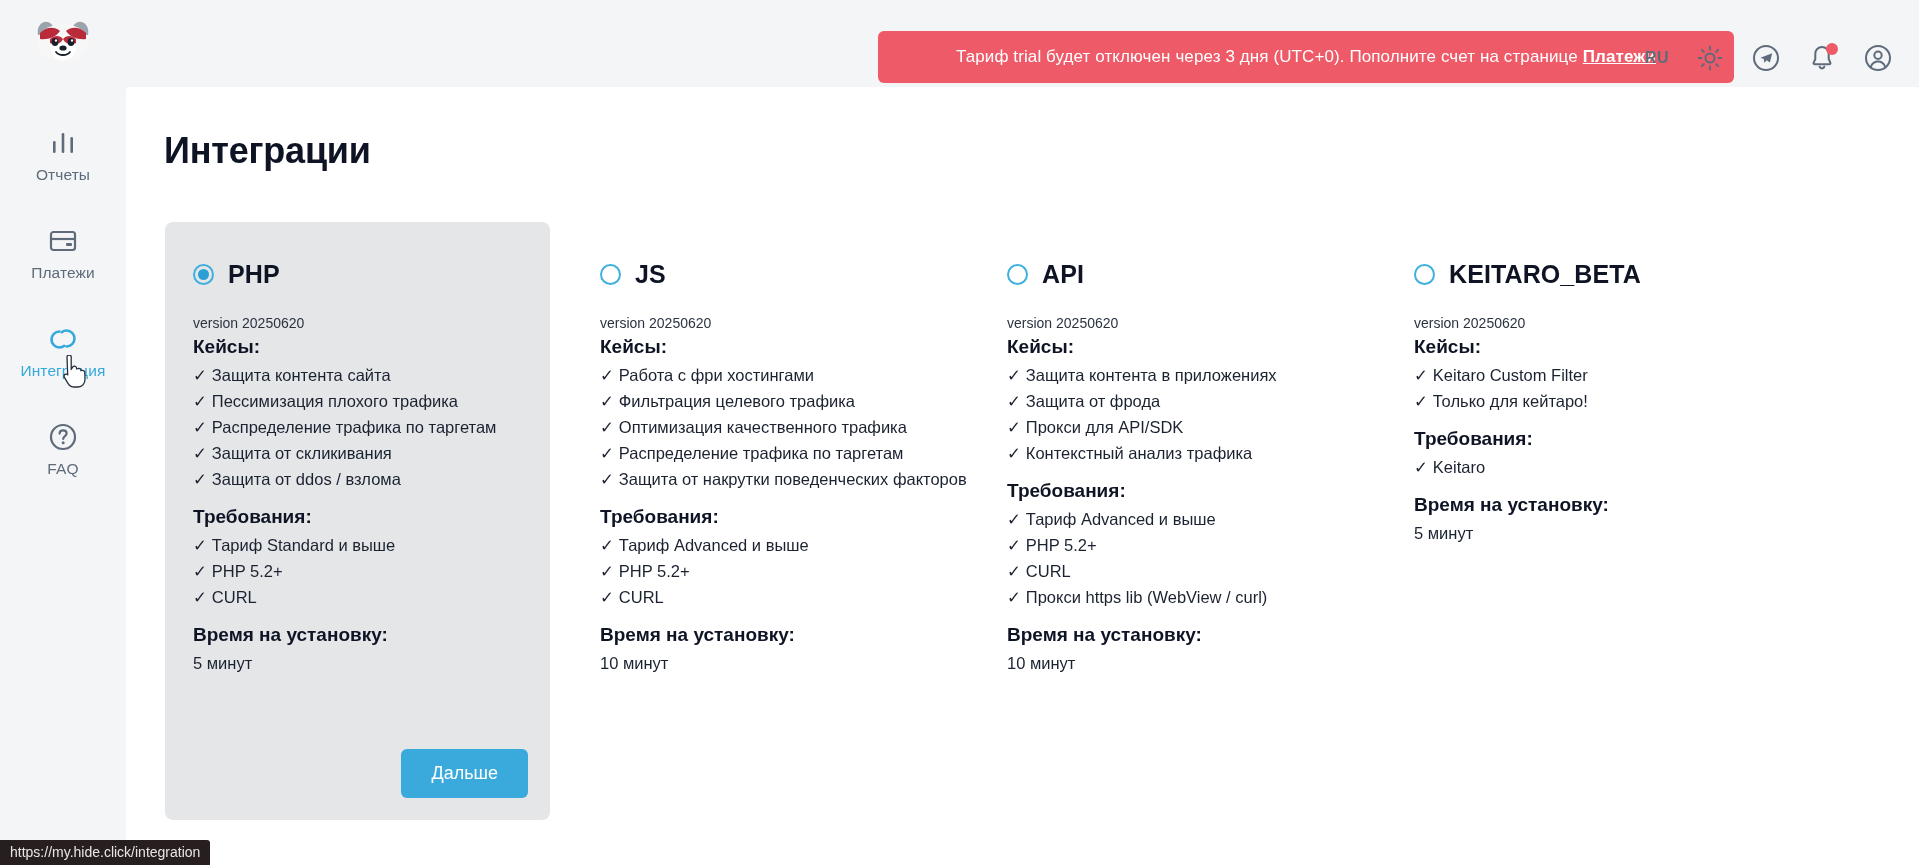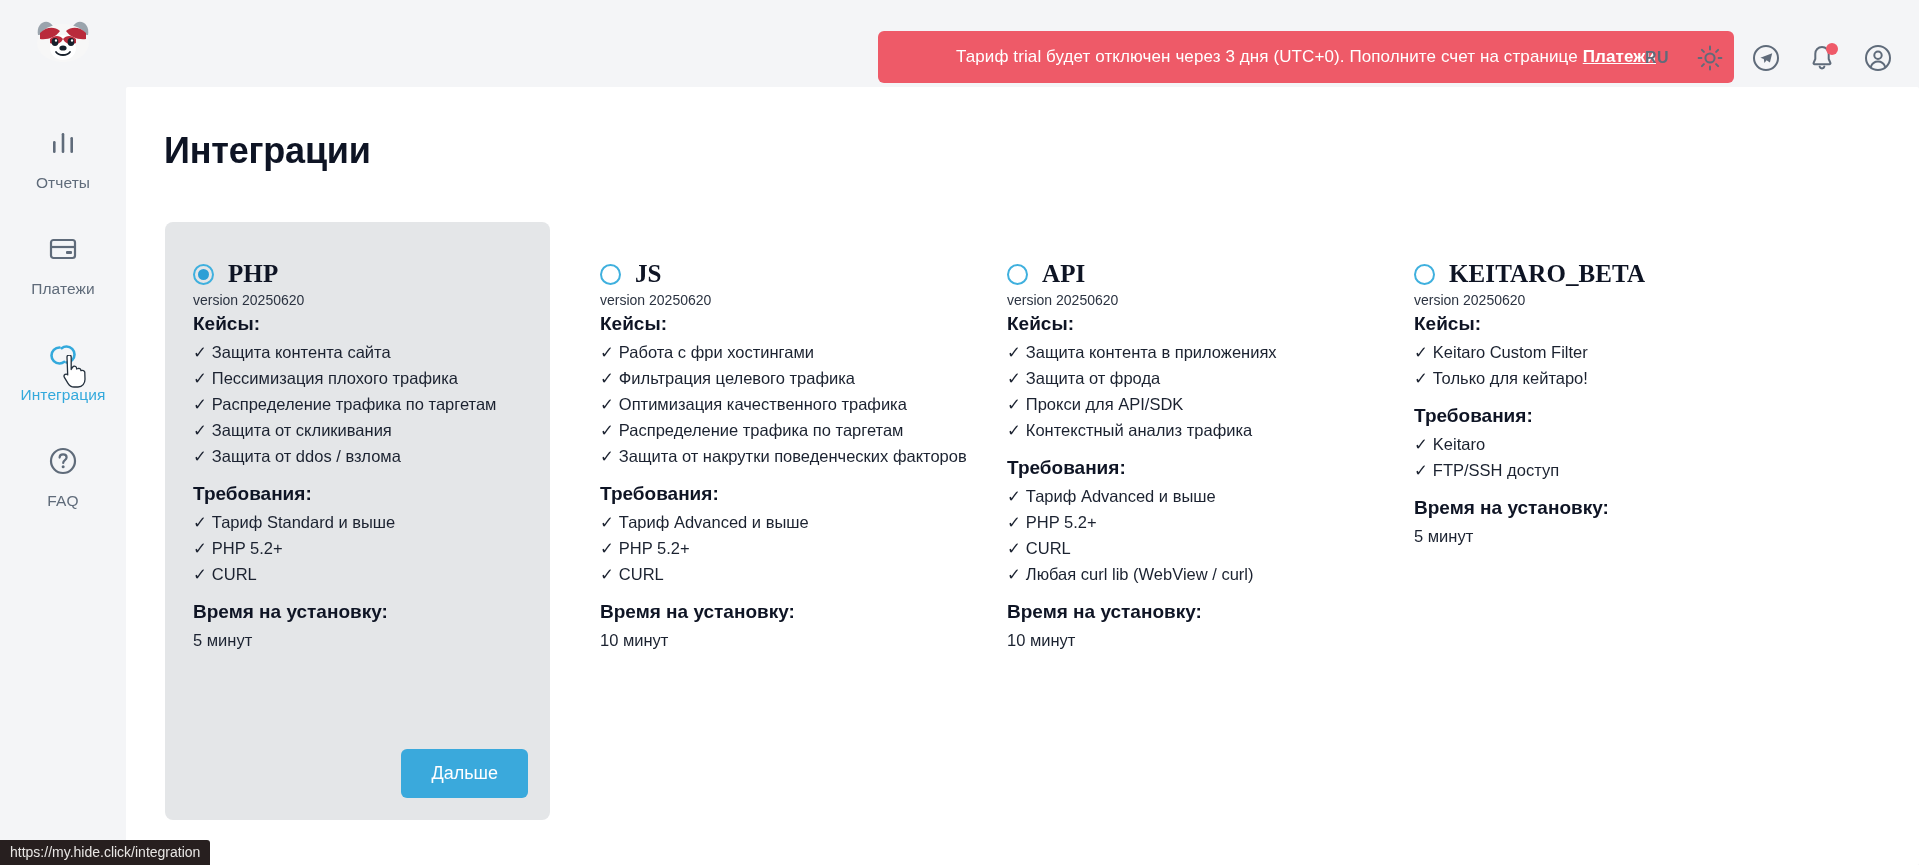--- a/index.html
+++ b/index.html
@@ -50,7 +50,7 @@
     display: flex;
     flex-direction: column;
     align-items: center;
-    gap: 14px;
+    gap: 6px;
     cursor: pointer;
     position: relative;
   }

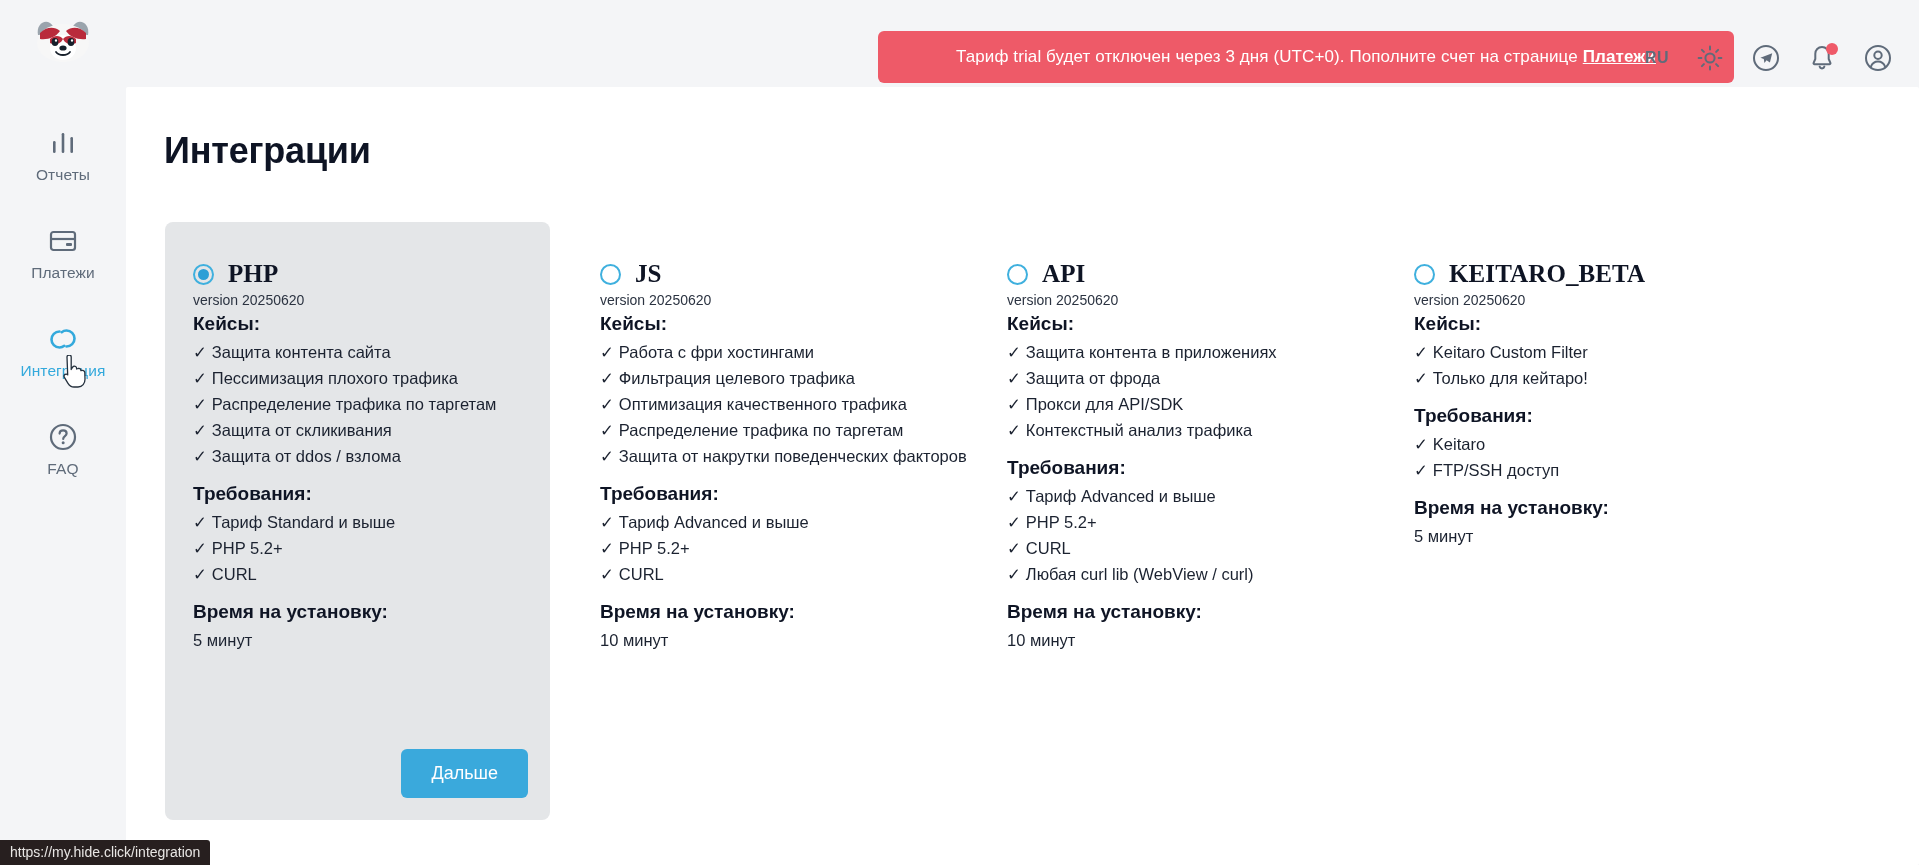--- a/index.html
+++ b/index.html
@@ -196,8 +196,7 @@
     display: flex;
     align-items: center;
     gap: 14px;
-    margin-bottom: 4px;
-    font-family: Liberation Serif, serif;
+    margin-bottom: 26px;
   }
   .radio {
     width: 21px; height: 21px;

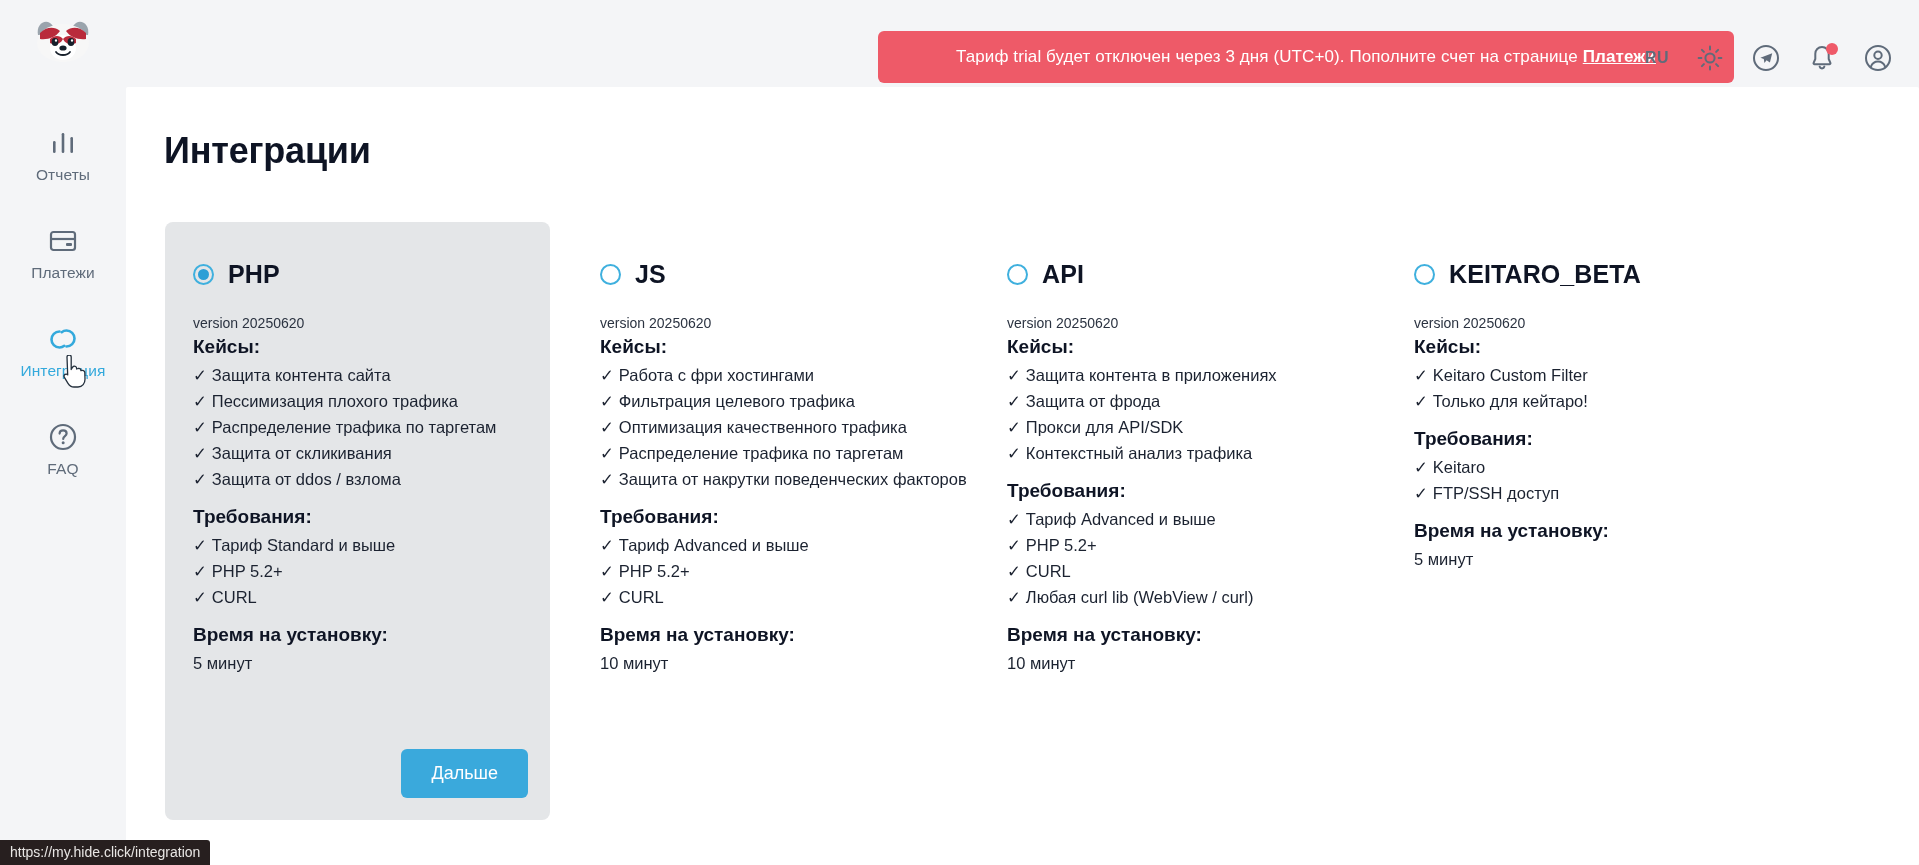--- a/index.html
+++ b/index.html
@@ -500,7 +500,6 @@
 
       <div class="sec-head">Требования:</div>
       <div class="li"><span class="chk">✓</span><span>Keitaro</span></div>
-      <div class="li"><span class="chk">✓</span><span>FTP/SSH доступ</span></div>
 
       <div class="sec-head">Время на установку:</div>
       <div class="plain-val">5 минут</div>

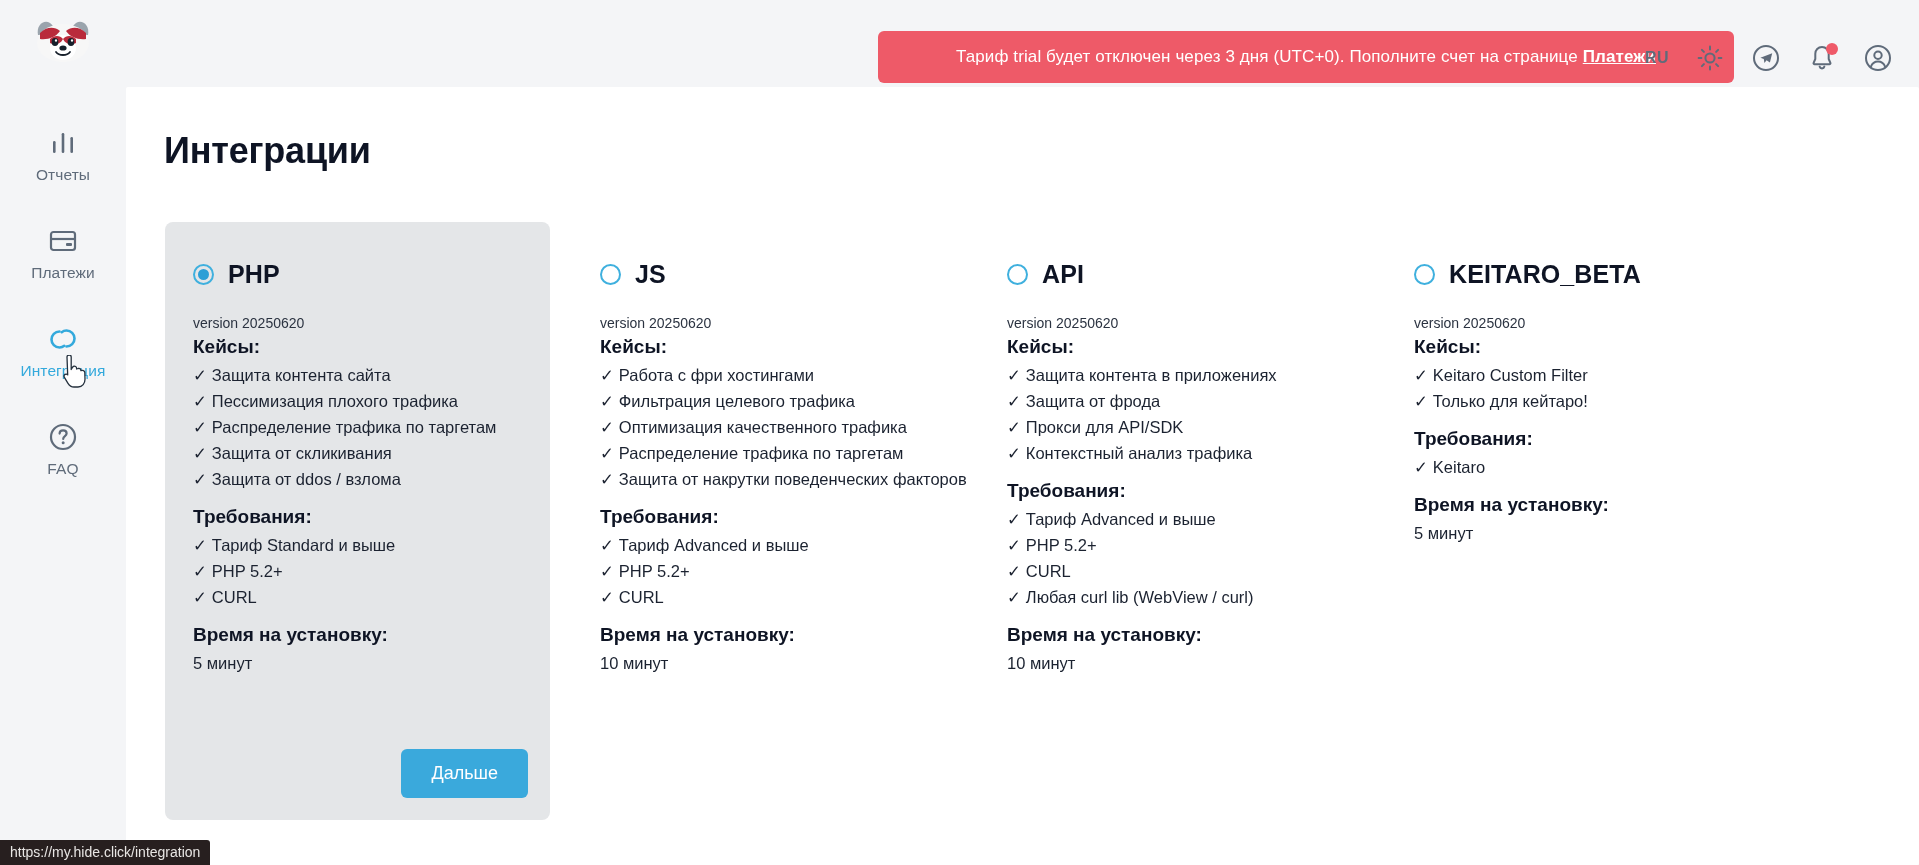--- a/index.html
+++ b/index.html
@@ -481,7 +481,7 @@
       <div class="li"><span class="chk">✓</span><span>Тариф Advanced и выше</span></div>
       <div class="li"><span class="chk">✓</span><span>PHP 5.2+</span></div>
       <div class="li"><span class="chk">✓</span><span>CURL</span></div>
-      <div class="li"><span class="chk">✓</span><span>Любая curl lib (WebView / curl)</span></div>
+      <div class="li"><span class="chk">✓</span><span>Прокси https lib (WebView / curl)</span></div>
 
       <div class="sec-head">Время на установку:</div>
       <div class="plain-val">10 минут</div>

